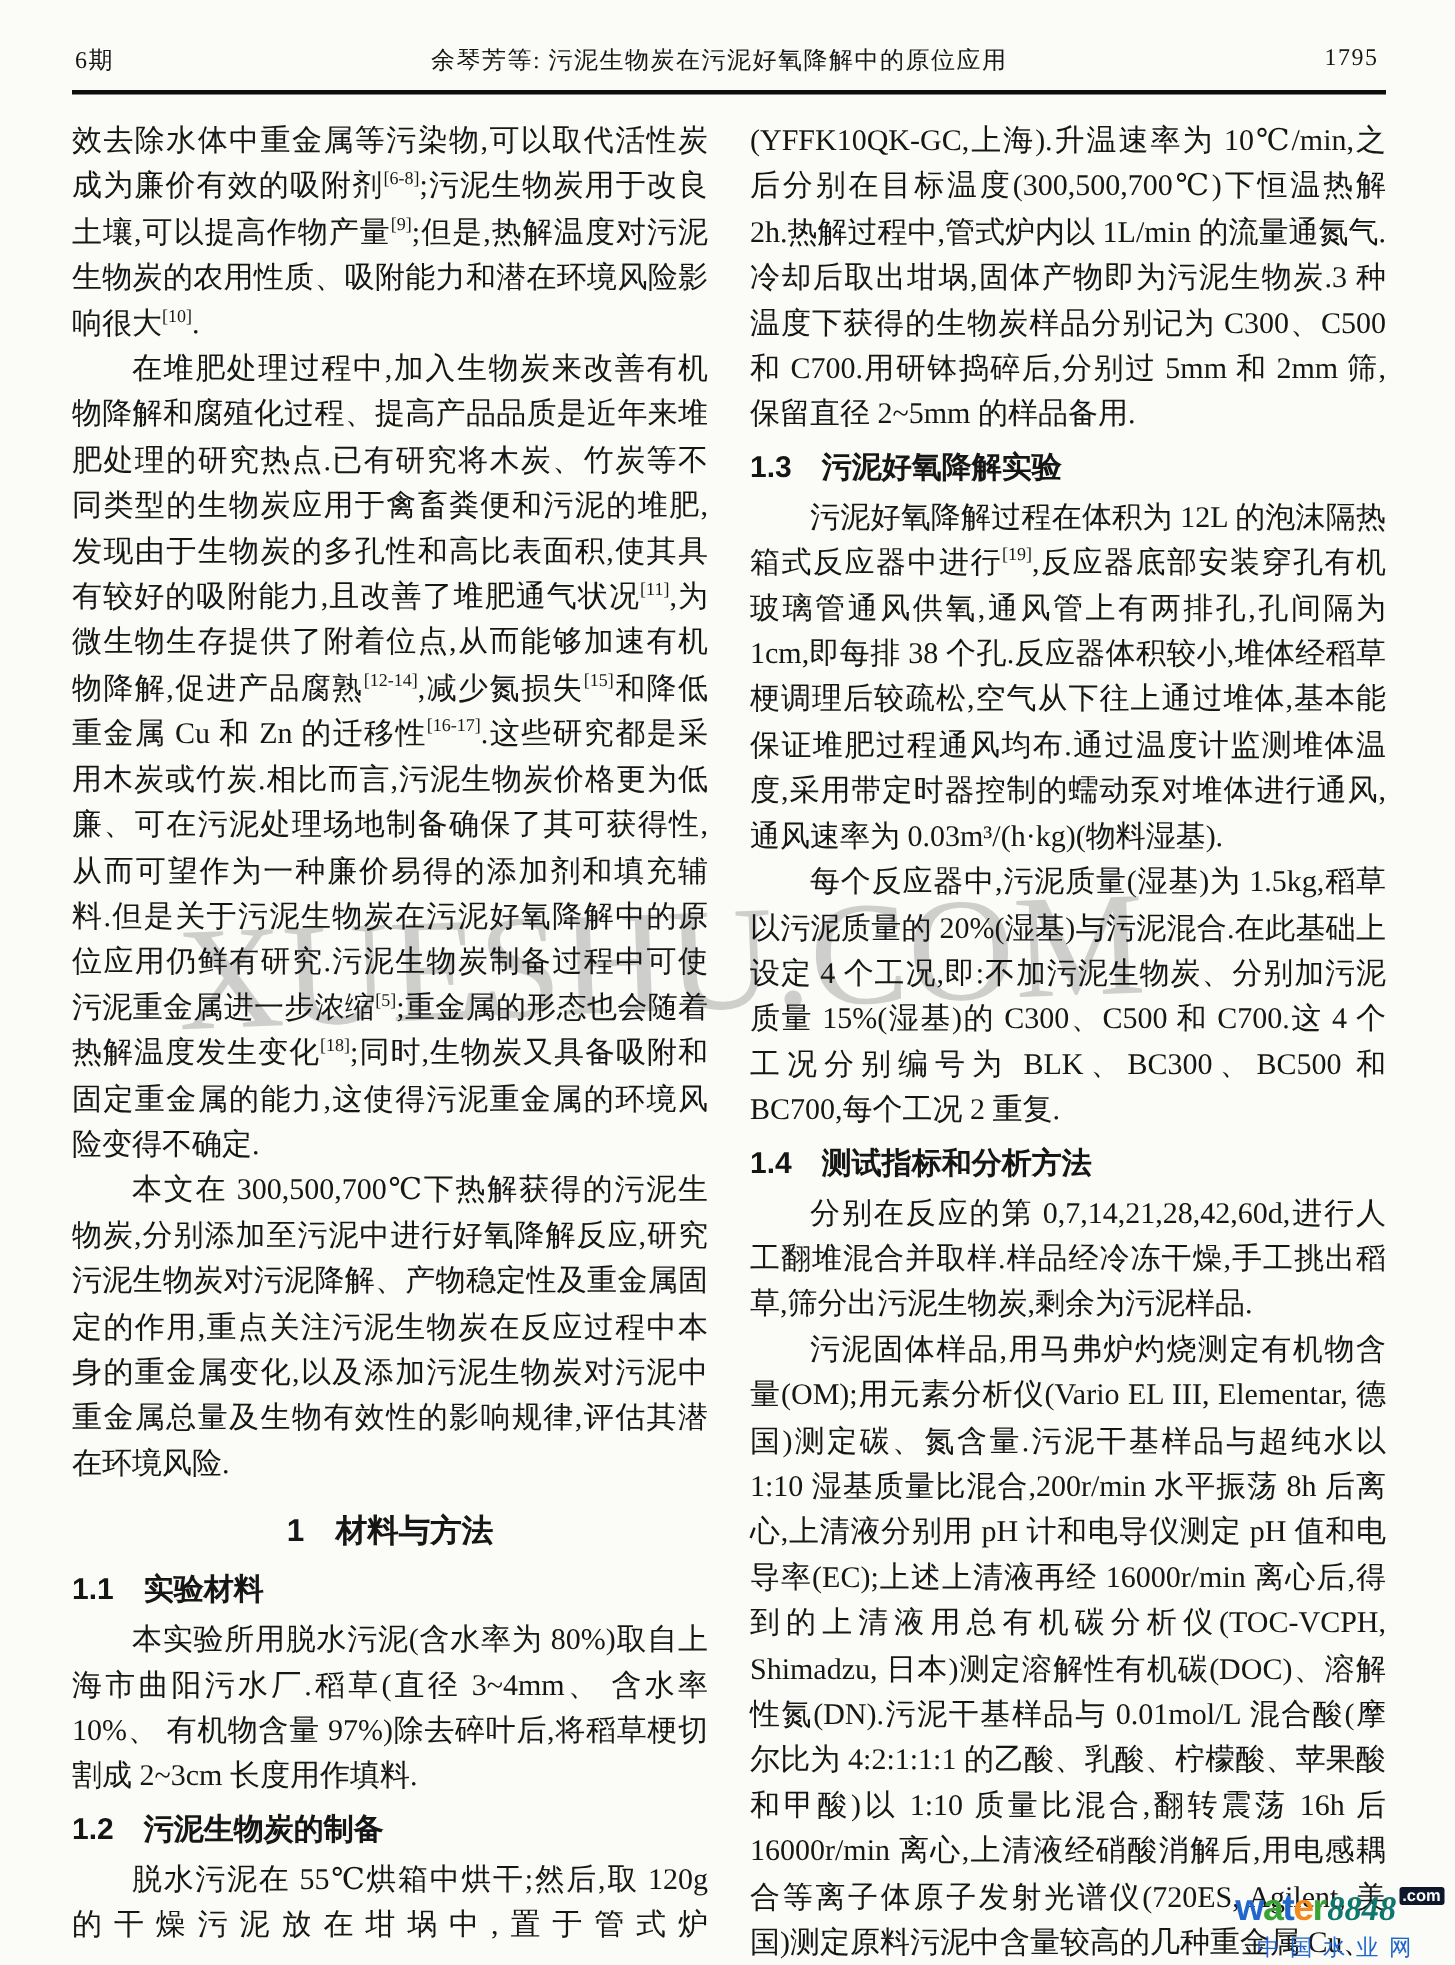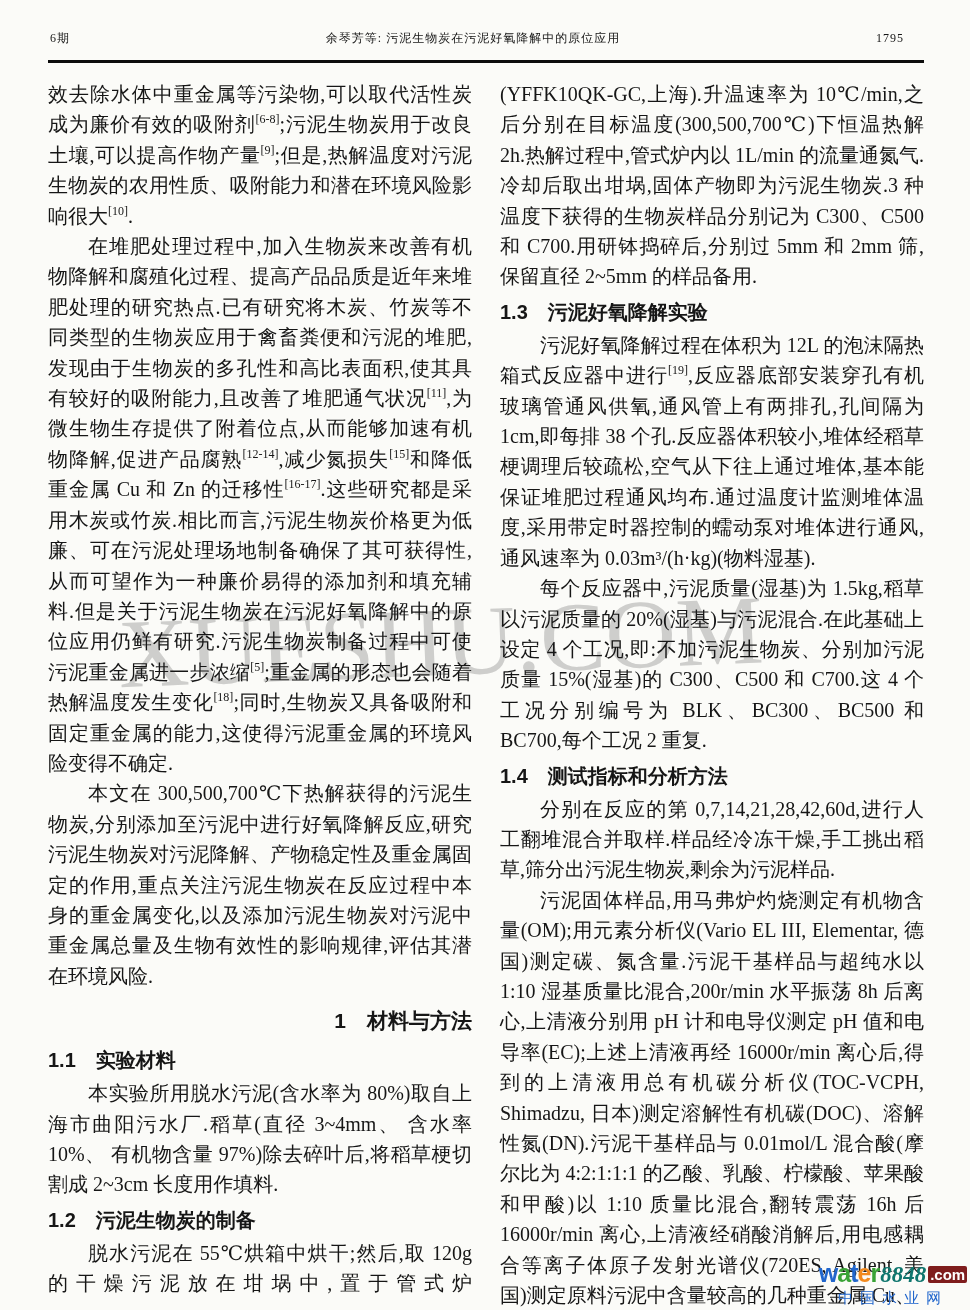--- a/index.html
+++ b/index.html
@@ -9,9 +9,9 @@
     font-family:"Liberation Serif","DejaVu Serif",serif;
   }
   .header {
-    position:absolute; top:30px; left:50px; right:66px;
-    display:flex; justify-content:space-between; align-items:center;
-    font-size:12px; letter-spacing:1px;
+    position:absolute; top:30px; left:50px; right:51px;
+    display:flex; justify-content:space-between; align-items:flex-start;
+    font-size:16px; letter-spacing:1px;
   }
   .header .title { flex:1; text-align:center; }
   .rule {

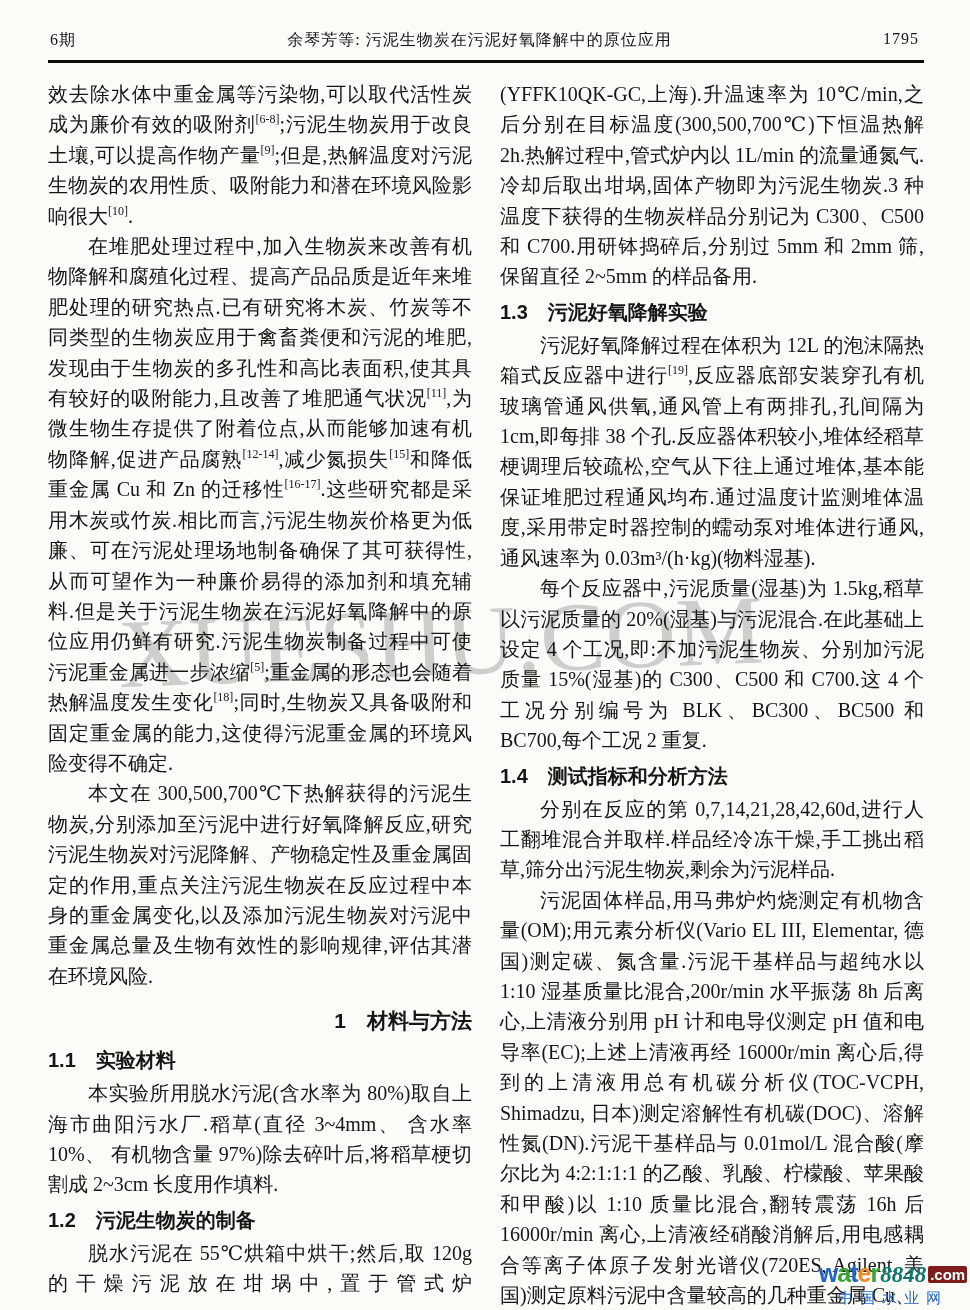--- a/index.html
+++ b/index.html
@@ -36,7 +36,7 @@
   sup { font-size:0.60em; line-height:0; vertical-align:super; letter-spacing:0; }
   .sec1 {
     font-family:"Liberation Sans","DejaVu Sans",sans-serif; font-weight:bold;
-    font-size:21px; line-height:26px; margin:17px 0 13px 0; text-align:right;
+    font-size:21px; line-height:26px; margin:17px 0 13px 0; text-align:center;
   }
   .sec2 {
     font-family:"Liberation Sans","DejaVu Sans",sans-serif; font-weight:bold;

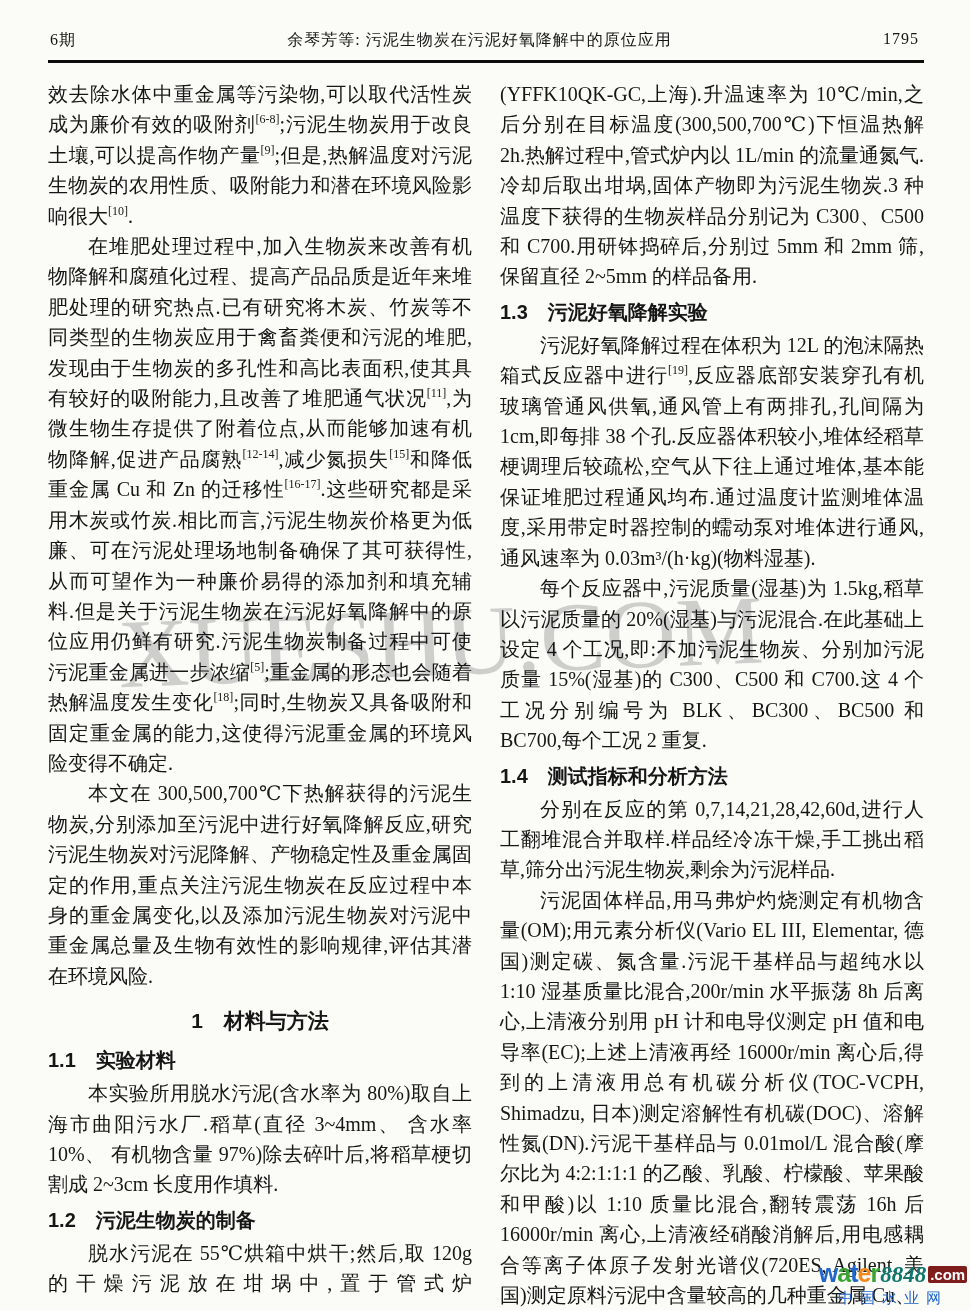--- a/index.html
+++ b/index.html
@@ -53,8 +53,8 @@
     font-weight:bold; font-size:23px; margin-left:1px;
   }
   .logo-tld {
-    font-size:15px; color:#fff; background:#7f1d1d; border-radius:2px;
-    padding:0 2px; margin-left:2px; align-self:flex-end; margin-bottom:5px;
+    font-size:11px; color:#fff; background:#0f172a; border-radius:2px;
+    padding:0 2px; margin-left:2px; align-self:flex-end; margin-bottom:18px;
     font-weight:bold;
   }
   .logo-line2 {

